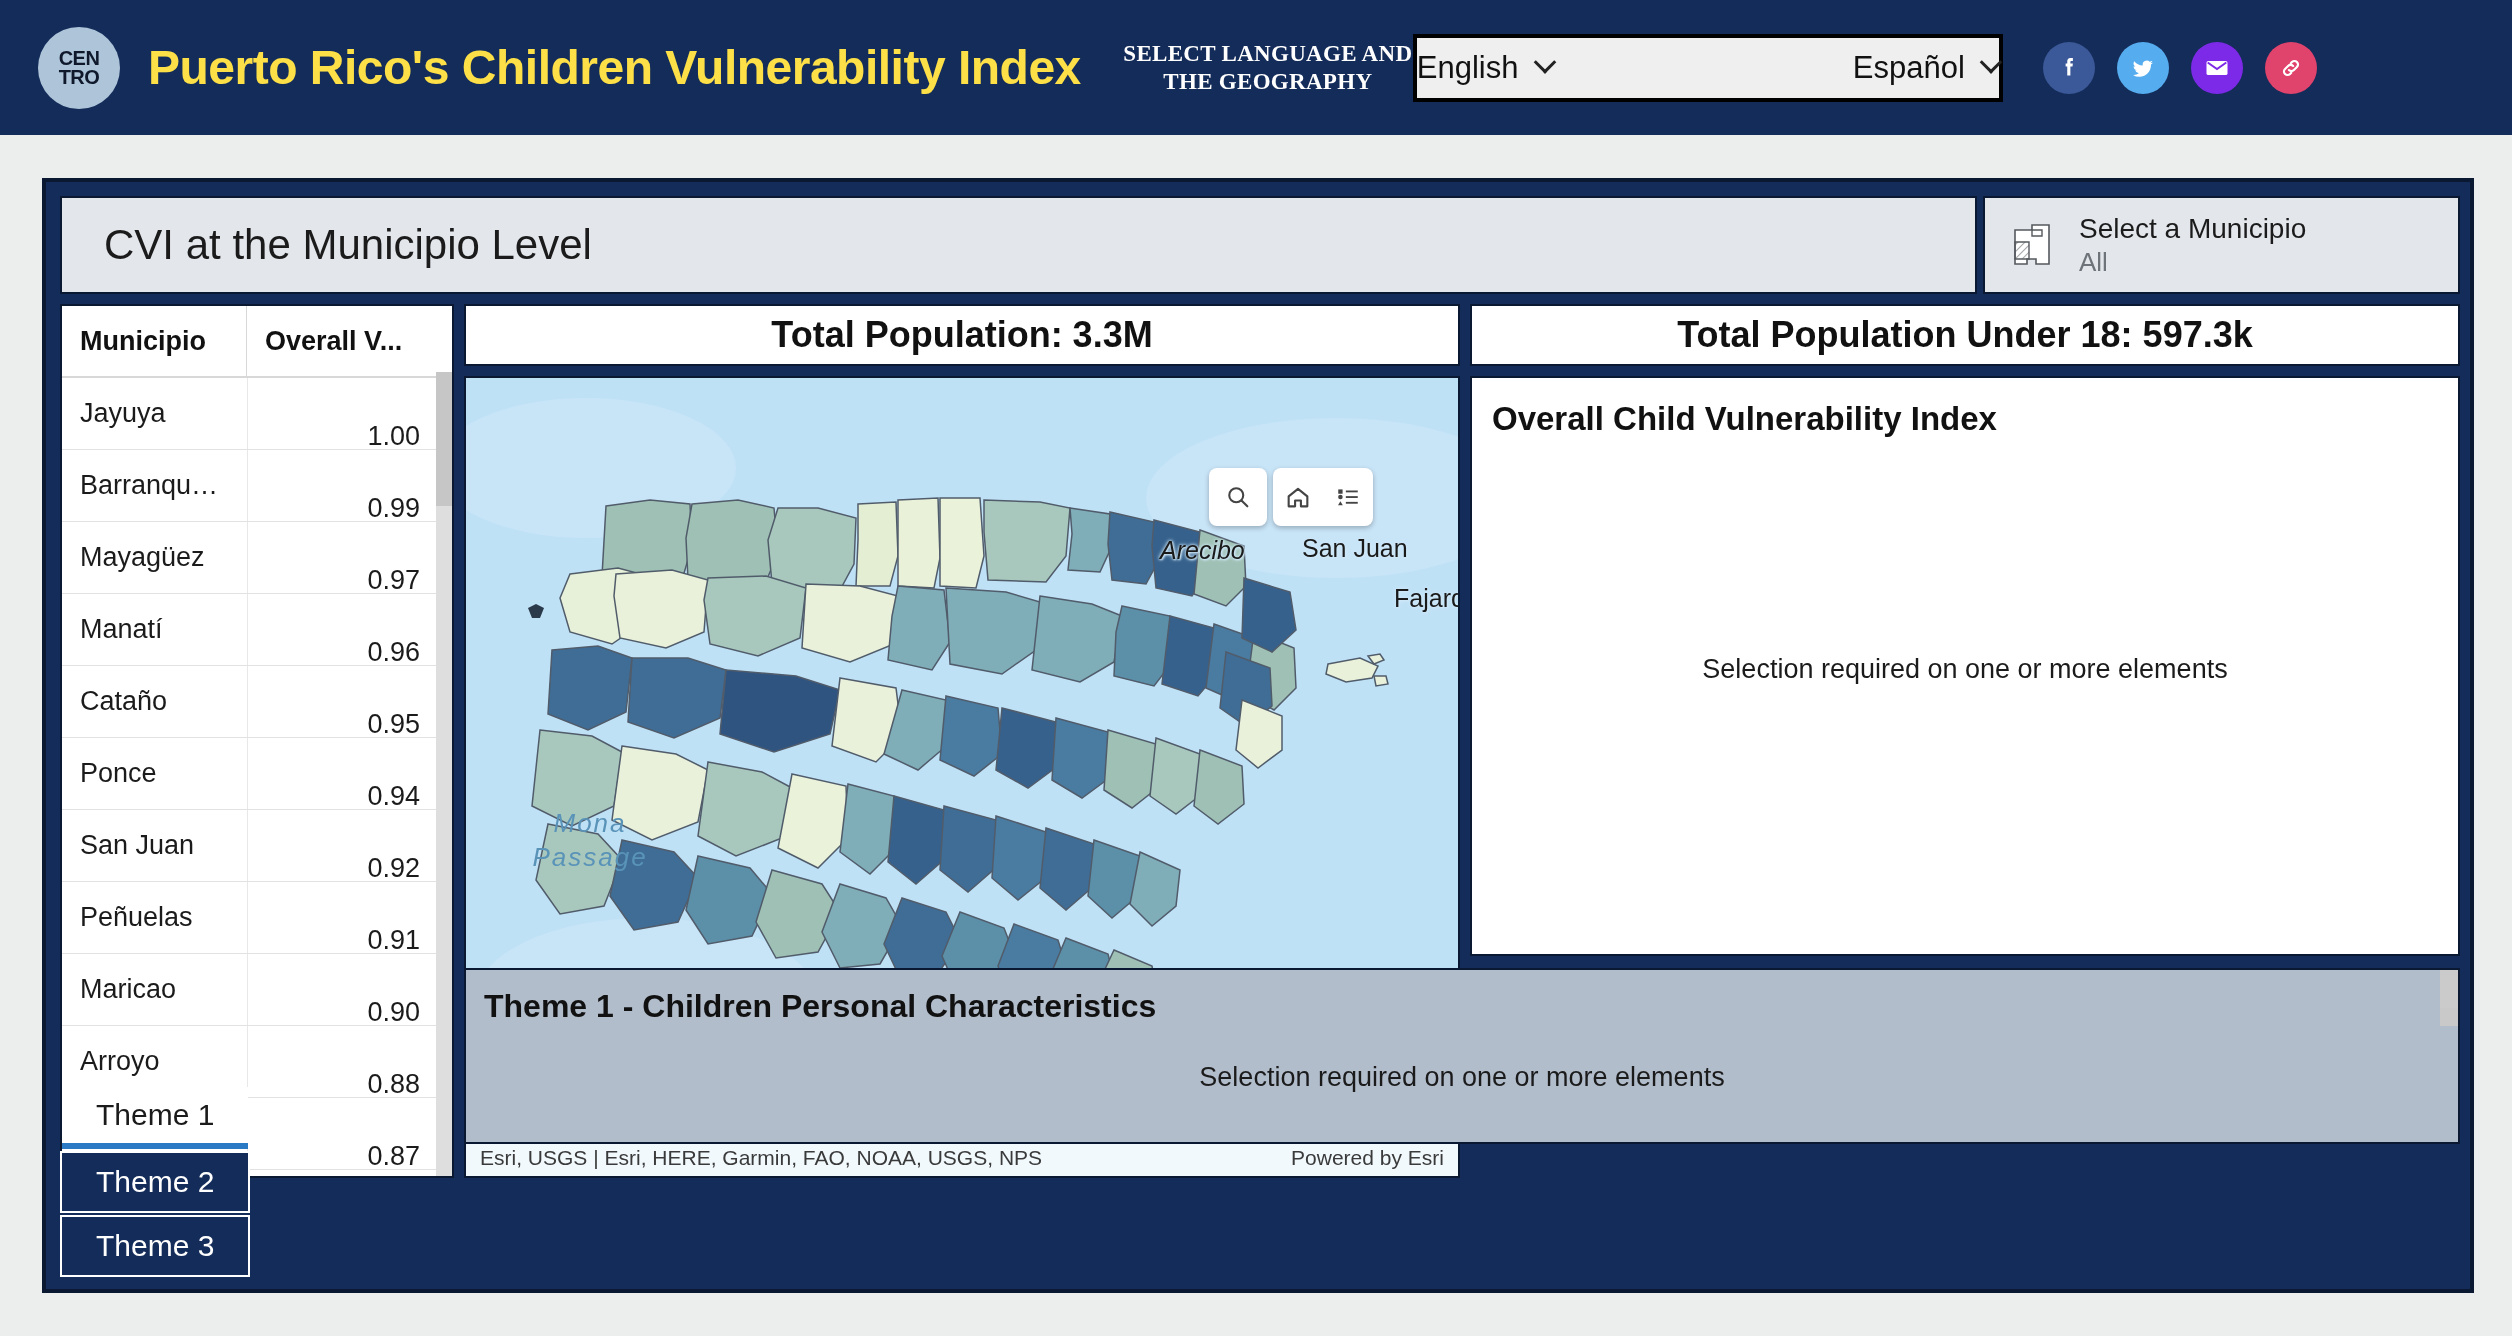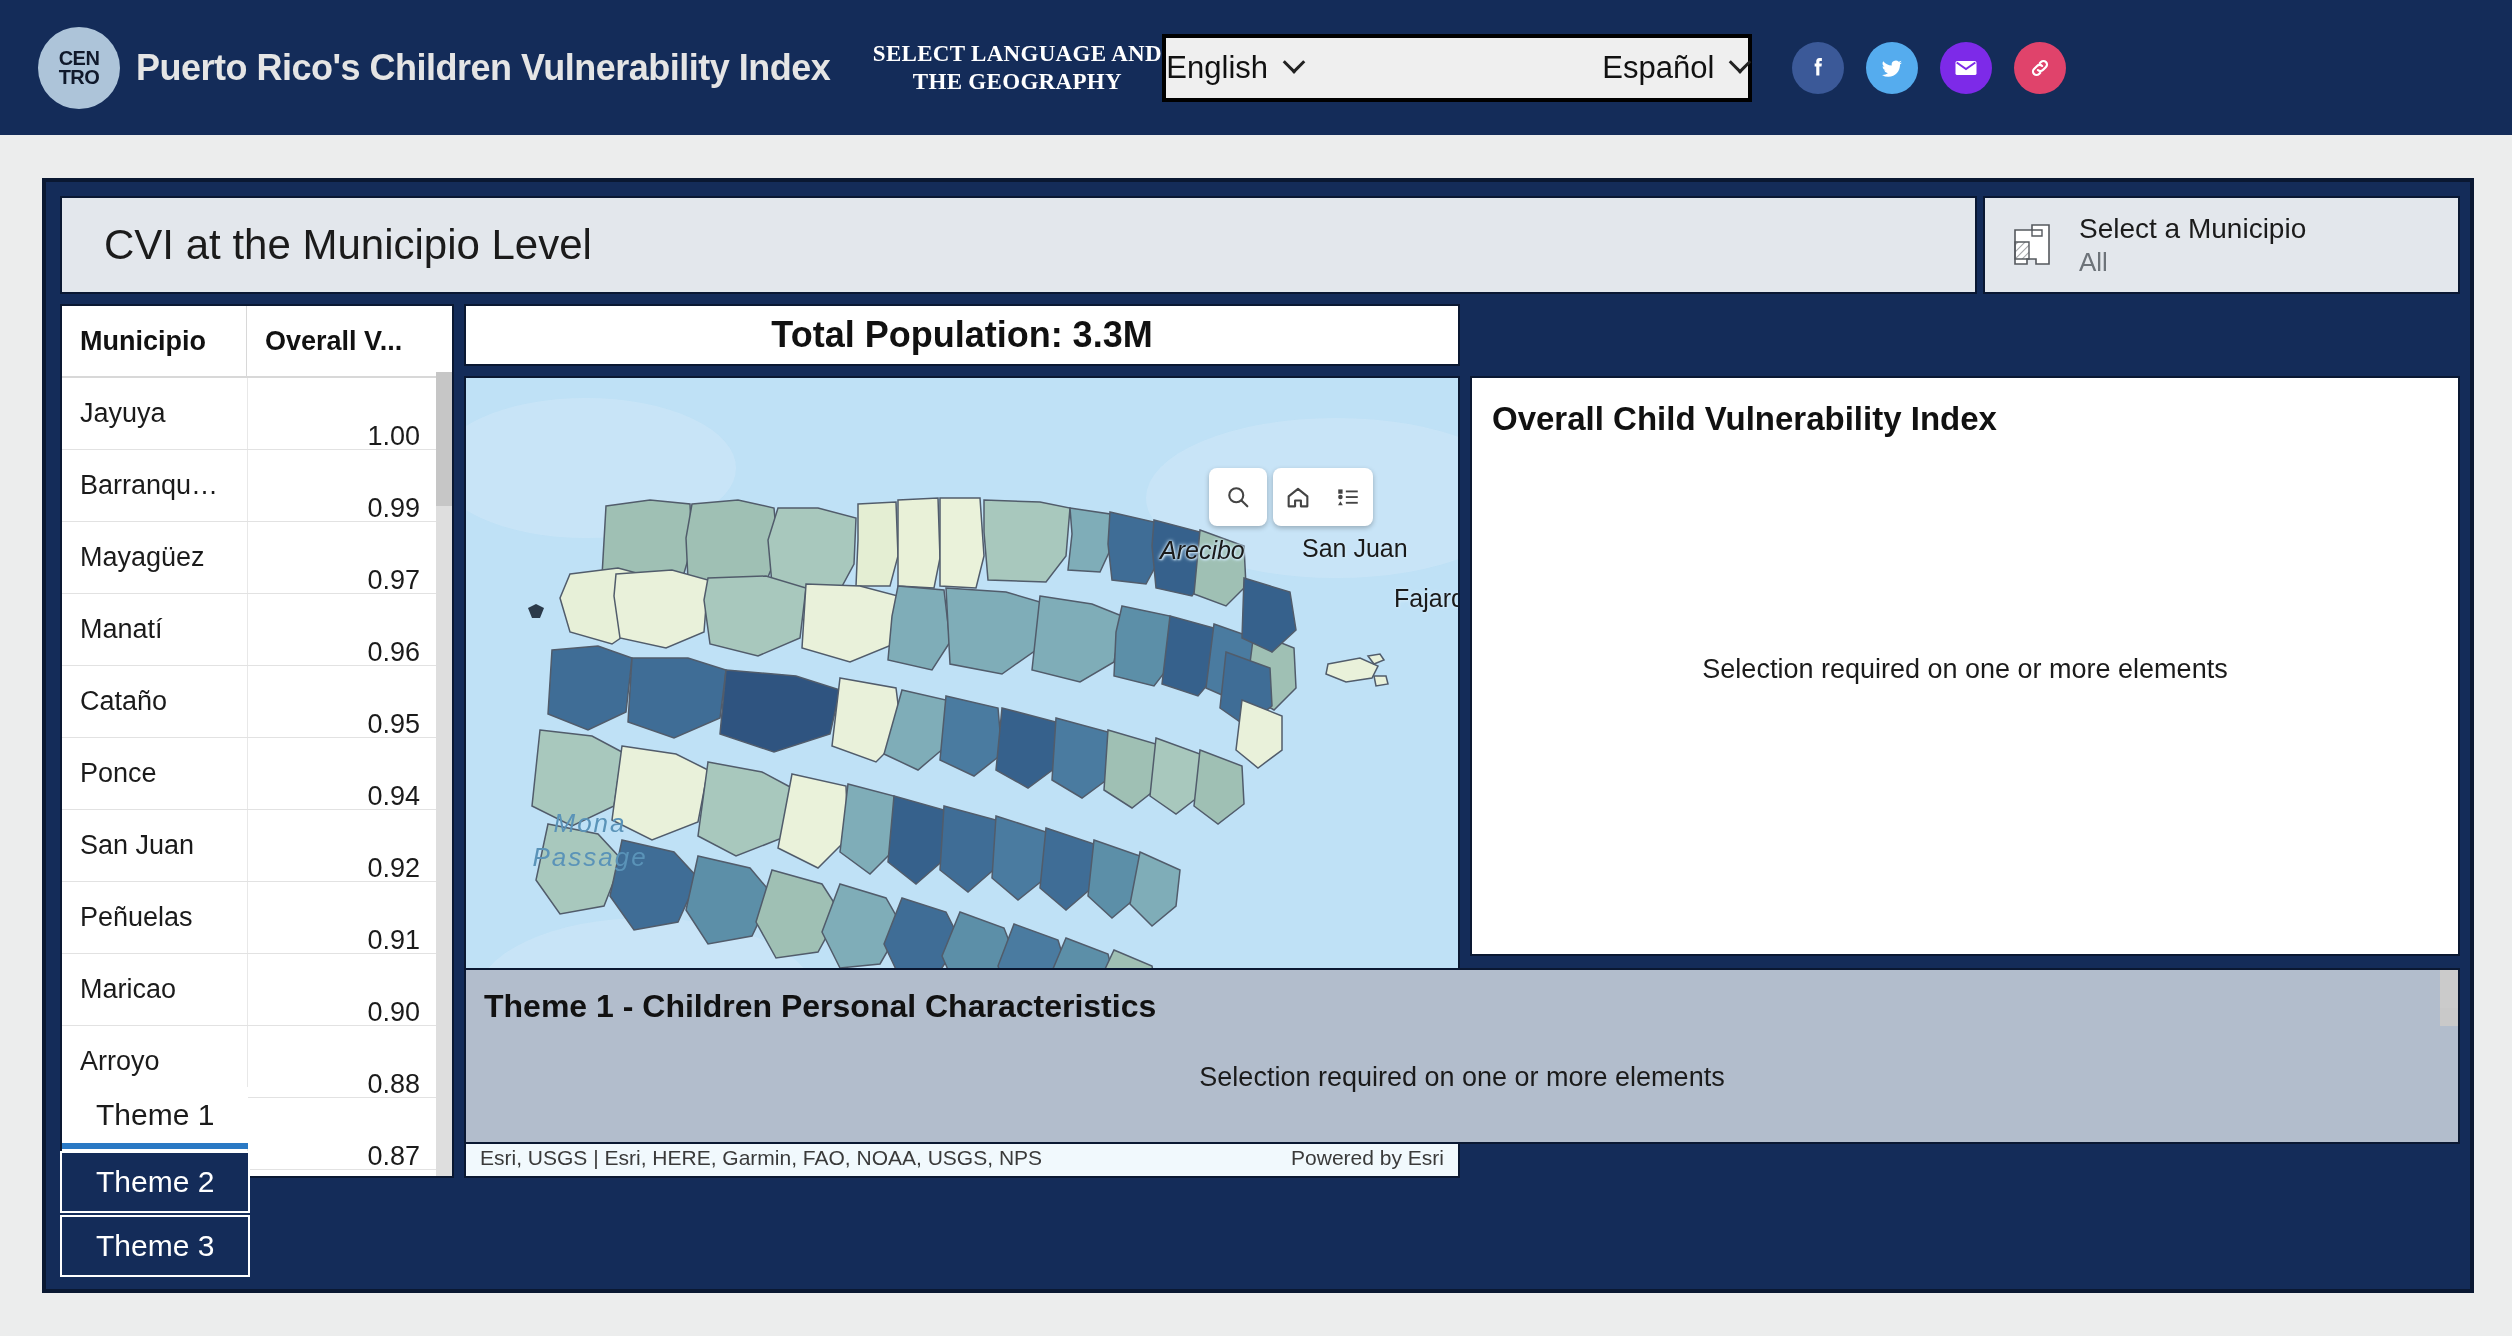--- a/index.html
+++ b/index.html
@@ -31,9 +31,9 @@
     color: #10192b; letter-spacing: -0.5px;
   }
   .app-title {
-    margin-left: 16px;
-    color: #e5e5e5;
-    font-size: 36px;
+    margin-left: 28px;
+    color: #fde047;
+    font-size: 48px;
     font-weight: bold;
     letter-spacing: -0.5px;
     white-space: nowrap;

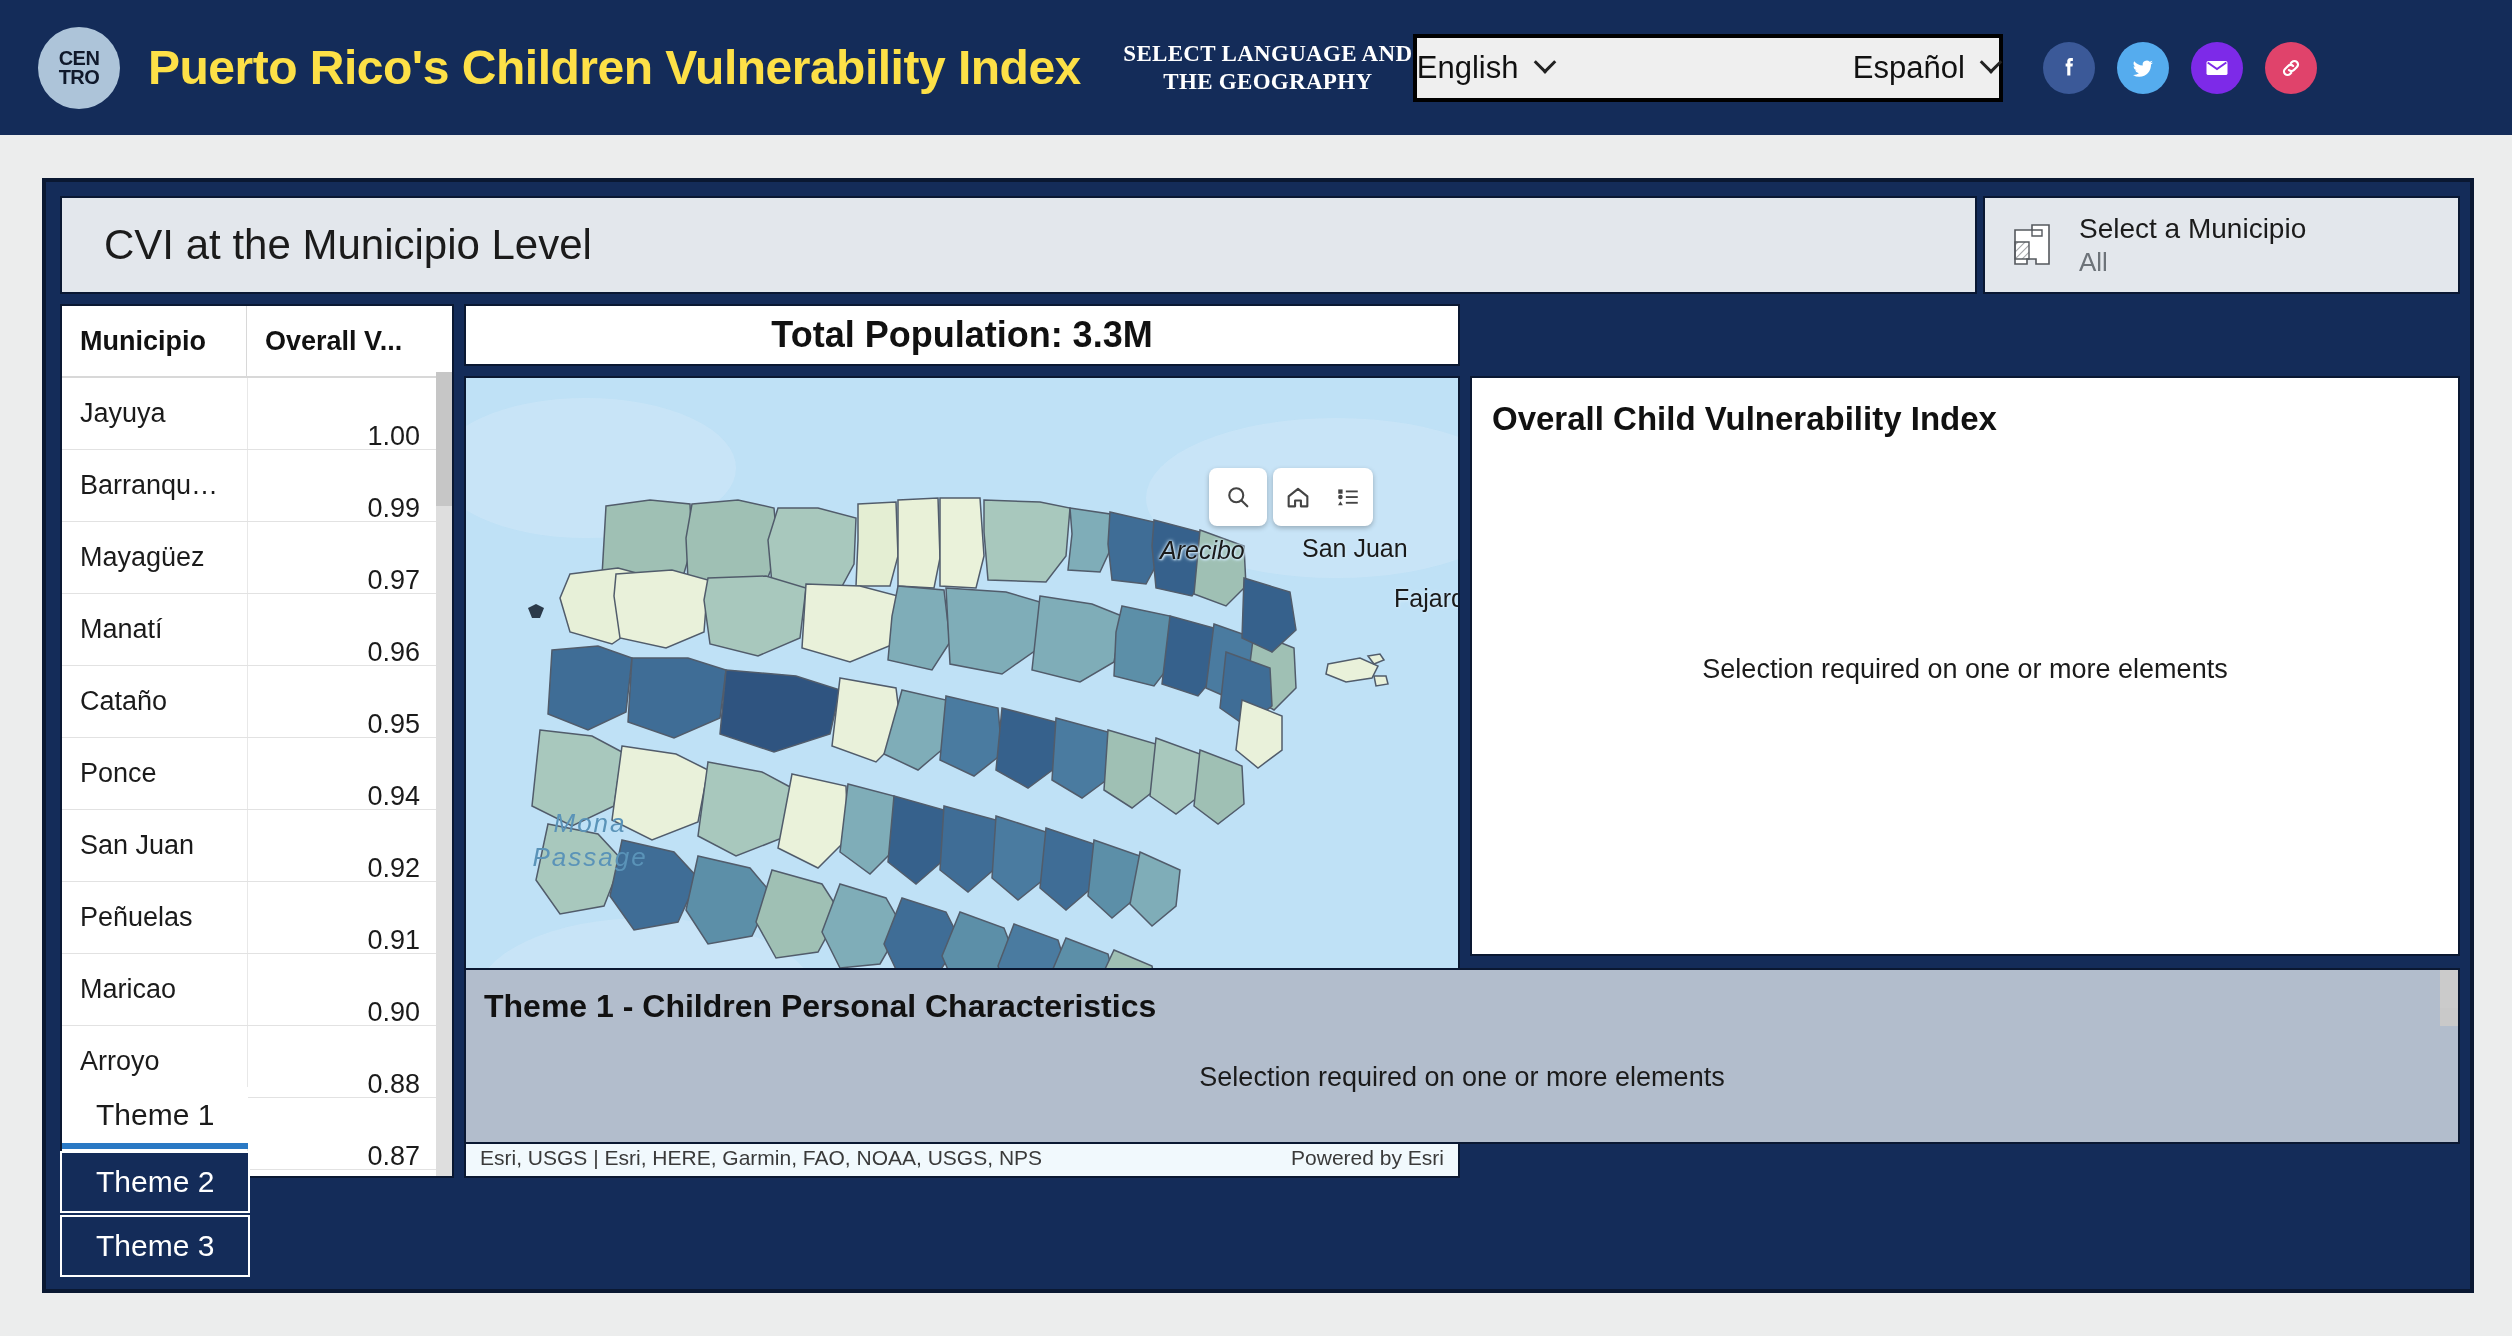--- a/index.html
+++ b/index.html
@@ -410,6 +410,7 @@
   </div>
 
   <div class="banner left">Total Population: 3.3M</div>
+  <div class="banner right">Total Population Under 18: 597.3k</div>
 
   <div class="mapbox">
     <svg class="mapsvg" width="992" height="798" viewBox="0 0 992 798">

